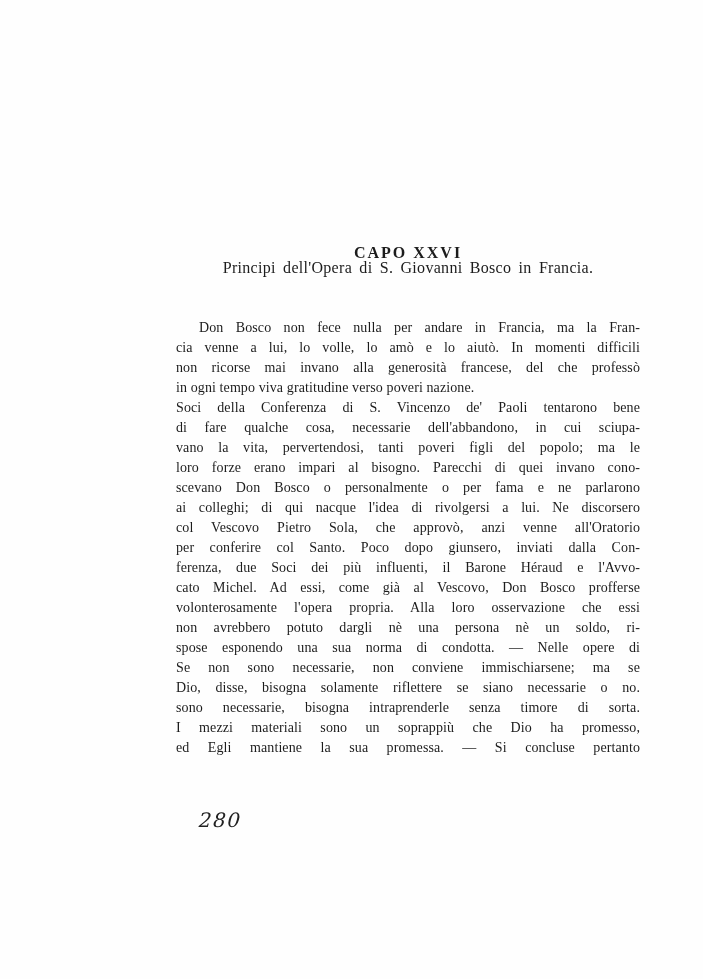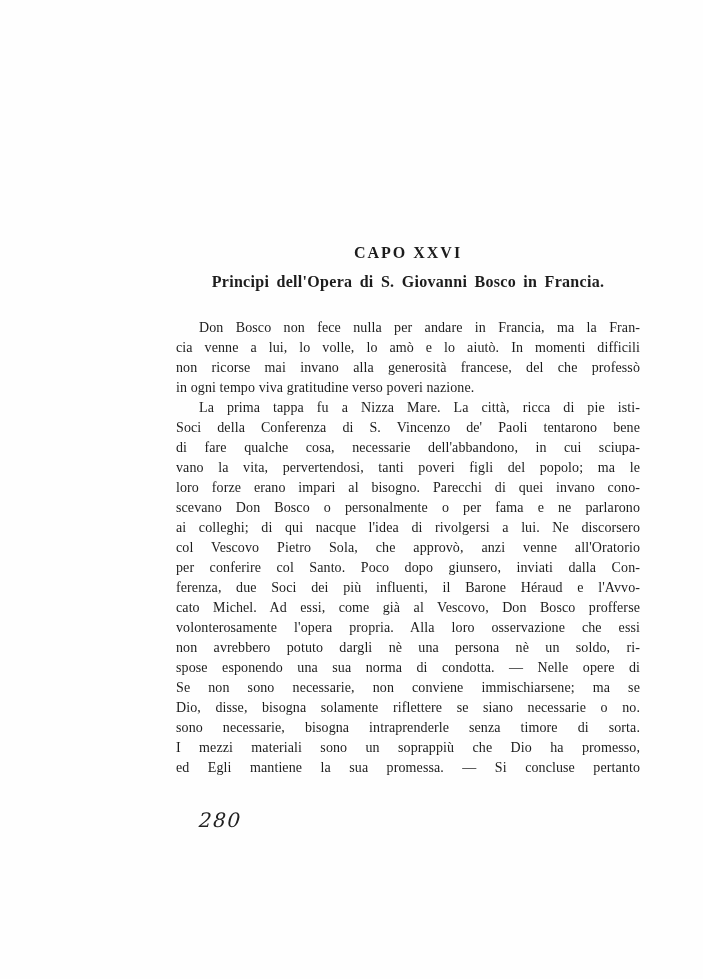--- a/index.html
+++ b/index.html
@@ -28,11 +28,11 @@
   }
   .chapter-subtitle {
     position: absolute;
-    top: 273px;
+    top: 259px;
     left: 156px;
     width: 504px;
     text-align: center;
-    font-weight: bold;
+    font-weight: normal;
     font-size: 16px;
     letter-spacing: 0.3px;
     word-spacing: 3px;

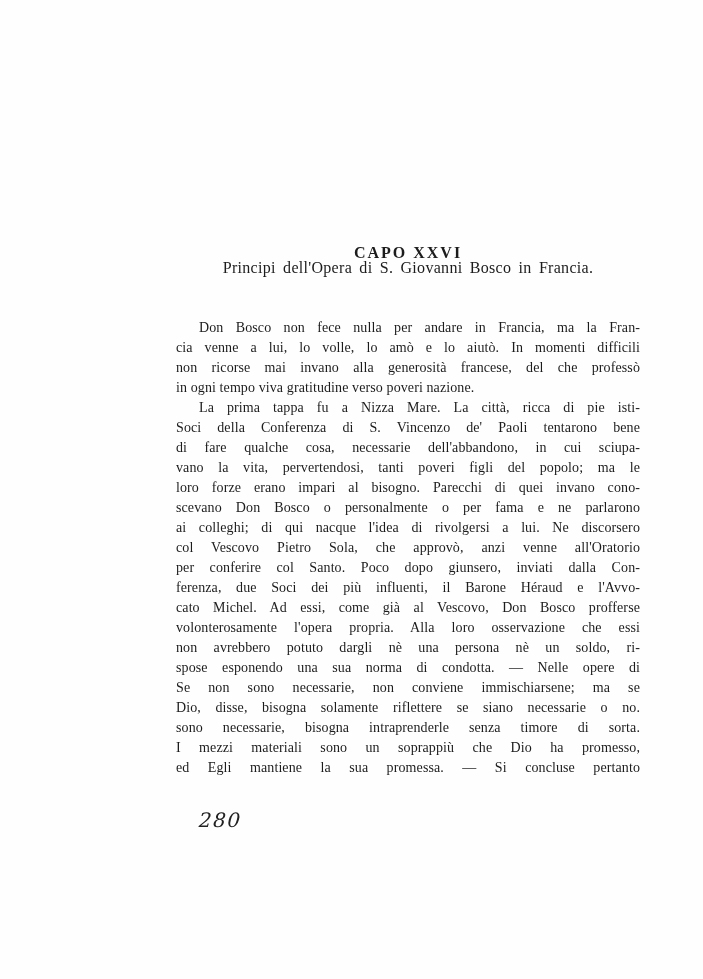--- a/index.html
+++ b/index.html
@@ -82,7 +82,6 @@
     <div class="line">cia venne a lui, lo volle, lo amò e lo aiutò. In momenti difficili</div>
     <div class="line">non ricorse mai invano alla generosità francese, del che professò</div>
     <div class="line para-end">in ogni tempo viva gratitudine verso poveri nazione.</div>
-    <div class="line indent">La prima tappa fu a Nizza Mare. La città, ricca di pie isti-</div>
     <div class="line">Soci della Conferenza di S. Vincenzo de' Paoli tentarono bene</div>
     <div class="line">di fare qualche cosa, necessarie dell'abbandono, in cui sciupa-</div>
     <div class="line">vano la vita, pervertendosi, tanti poveri figli del popolo; ma le</div>

